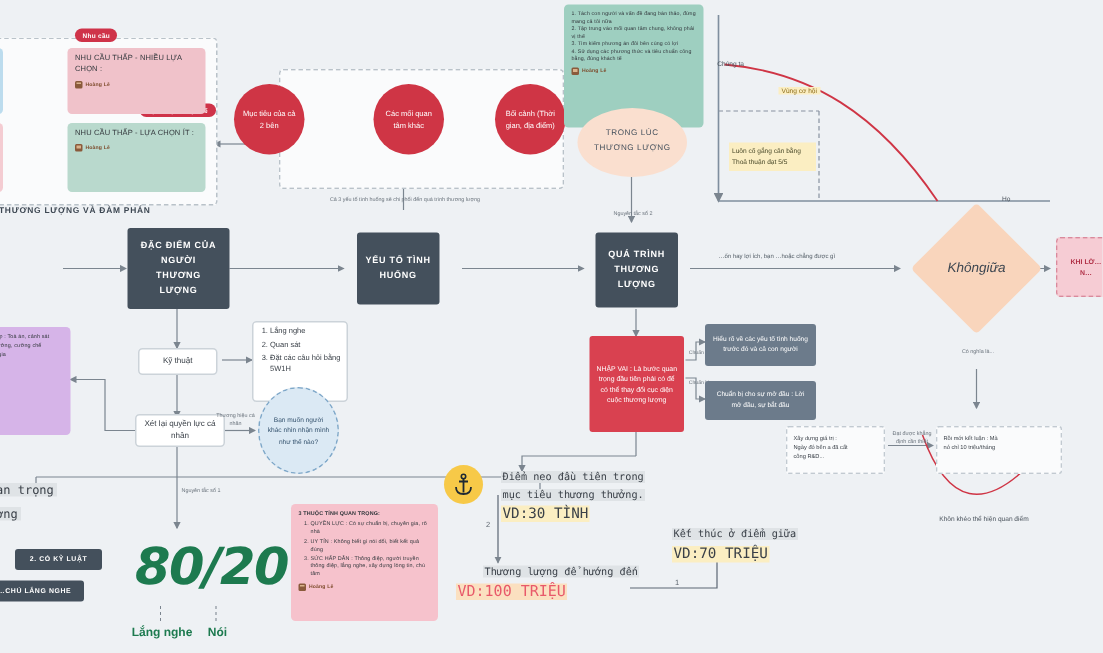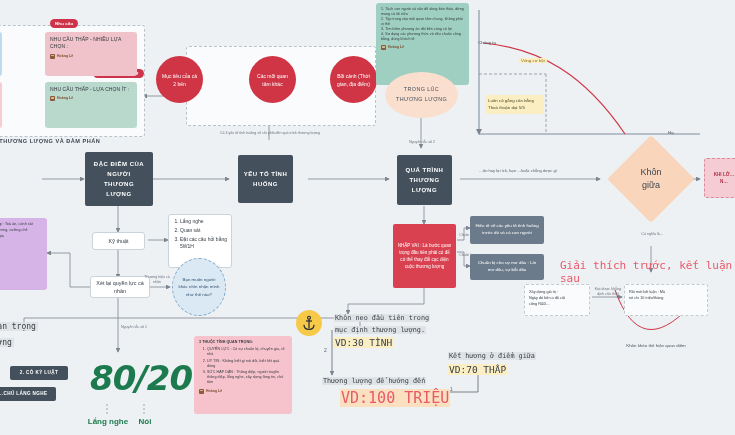--- a/index.html
+++ b/index.html
@@ -98,9 +98,9 @@
     border-radius:3px;
   }
   .diamond-text {
-    position:absolute; inset:0; display:flex; flex-direction:column;
+    position:absolute; inset:0; display:flex; 
     align-items:center; justify-content:center;
-    font-size:9px; color:#3e4751; line-height:1.5; text-align:right;
+    font-size:9px; color:#3e4751; line-height:1.5; text-align:right;font-style:italic;
   }
 
   .anchor-circle {

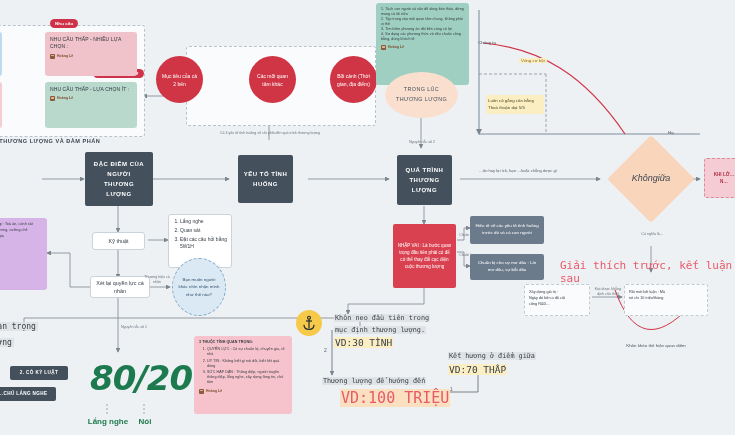--- a/index.html
+++ b/index.html
@@ -309,7 +309,6 @@
     </div>
   </div>
   <div class="abs label-xs" style="left:631px;top:232px;width:42px;">Có nghĩa là...</div>
-  <div class="abs mono" style="left:560px;top:259px;font-size:11px;color:#e8596a;letter-spacing:0;">Giải thích trước, kết luận sau</div>
 
   <div class="abs" style="left:704px;top:158px;width:40px;height:40px;background:#f6ccd4;border:1px dashed #d98a9c;border-radius:3px;display:flex;flex-direction:column;align-items:center;justify-content:center;font-size:4.6px;font-weight:bold;color:#b03046;line-height:1.6;">
     <div>KHI LỜ…</div>

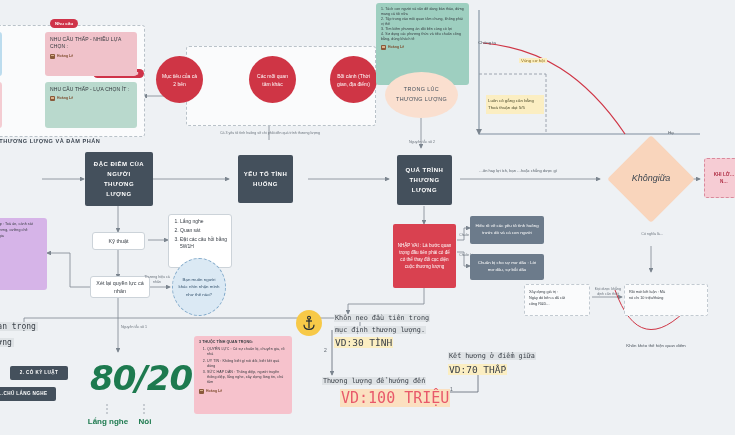--- a/index.html
+++ b/index.html
@@ -390,7 +390,7 @@
   </div>
 
   <div class="abs mono" style="left:334px;top:313px;font-size:6.8px;color:#3a4048;line-height:1.75;">
-    <div><span class="hl-grey">Khôn neo đầu tiên trong</span></div>
+    <div><span class="hl-grey">Điểm neo đầu tiên trong</span></div>
     <div><span class="hl-grey">mục định thương lượng.</span></div>
   </div>
   <div class="abs mono hl-yellow" style="left:334px;top:337px;font-size:9.5px;color:#3a4048;">VD:30 TÌNH</div>

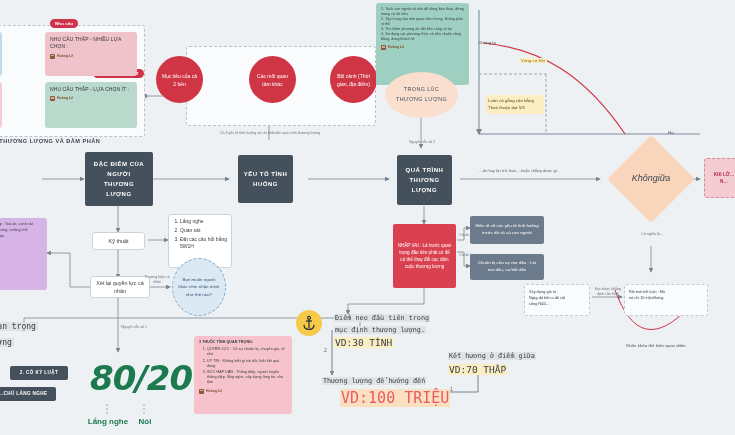--- a/index.html
+++ b/index.html
@@ -391,7 +391,7 @@
 
   <div class="abs mono" style="left:334px;top:313px;font-size:6.8px;color:#3a4048;line-height:1.75;">
     <div><span class="hl-grey">Điểm neo đầu tiên trong</span></div>
-    <div><span class="hl-grey">mục định thương lượng.</span></div>
+    <div><span class="hl-grey">mục tiêu thương thưởng.</span></div>
   </div>
   <div class="abs mono hl-yellow" style="left:334px;top:337px;font-size:9.5px;color:#3a4048;">VD:30 TÌNH</div>
 

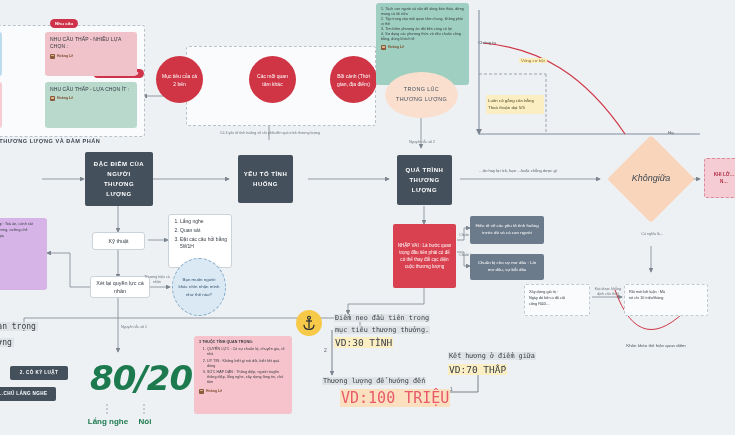--- a/index.html
+++ b/index.html
@@ -400,7 +400,7 @@
   <div class="abs mono hl-grey" style="left:322px;top:377px;font-size:6.8px;color:#3a4048;">Thương lượng để hướng đến</div>
   <div class="abs mono hl-orange" style="left:340px;top:389px;font-size:15px;color:#e8596a;">VD:100 TRIỆU</div>
 
-  <div class="abs mono hl-grey" style="left:448px;top:352px;font-size:6.8px;color:#3a4048;">Kết hương ở điểm giữa</div>
+  <div class="abs mono hl-grey" style="left:448px;top:352px;font-size:6.8px;color:#3a4048;">Kết thúc ở điểm giữa</div>
   <div class="abs mono hl-yellow" style="left:448px;top:364px;font-size:9.5px;color:#3a4048;">VD:70 THẤP</div>
 
   <div class="abs label-xs" style="left:450px;top:386px;font-size:5px;color:#5b646d;">1</div>

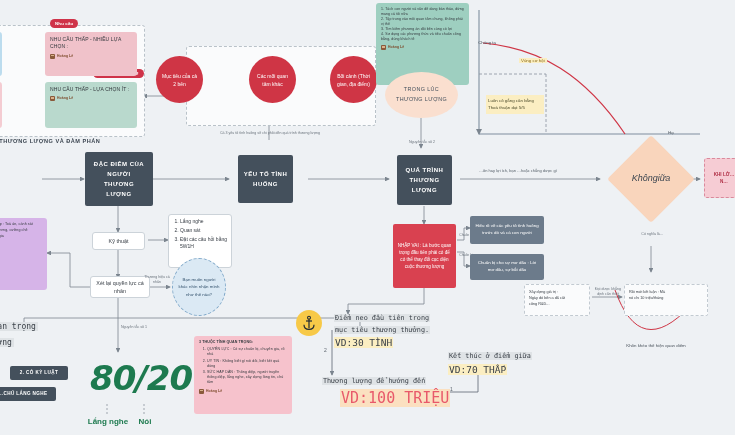--- a/index.html
+++ b/index.html
@@ -401,7 +401,7 @@
   <div class="abs mono hl-orange" style="left:340px;top:389px;font-size:15px;color:#e8596a;">VD:100 TRIỆU</div>
 
   <div class="abs mono hl-grey" style="left:448px;top:352px;font-size:6.8px;color:#3a4048;">Kết thúc ở điểm giữa</div>
-  <div class="abs mono hl-yellow" style="left:448px;top:364px;font-size:9.5px;color:#3a4048;">VD:70 THẤP</div>
+  <div class="abs mono hl-yellow" style="left:448px;top:364px;font-size:9.5px;color:#3a4048;">VD:70 TRIỆU</div>
 
   <div class="abs label-xs" style="left:450px;top:386px;font-size:5px;color:#5b646d;">1</div>
 

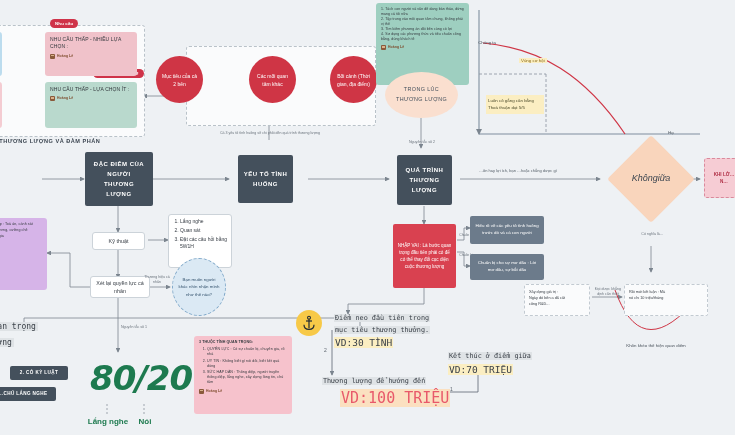--- a/index.html
+++ b/index.html
@@ -398,7 +398,7 @@
   <div class="abs label-xs" style="left:324px;top:347px;font-size:5px;color:#5b646d;">2</div>
 
   <div class="abs mono hl-grey" style="left:322px;top:377px;font-size:6.8px;color:#3a4048;">Thương lượng để hướng đến</div>
-  <div class="abs mono hl-orange" style="left:340px;top:389px;font-size:15px;color:#e8596a;">VD:100 TRIỆU</div>
+  <div class="abs mono hl-orange" style="left:304px;top:389px;font-size:10px;color:#e8596a;">VD:100 TRIỆU</div>
 
   <div class="abs mono hl-grey" style="left:448px;top:352px;font-size:6.8px;color:#3a4048;">Kết thúc ở điểm giữa</div>
   <div class="abs mono hl-yellow" style="left:448px;top:364px;font-size:9.5px;color:#3a4048;">VD:70 TRIỆU</div>

